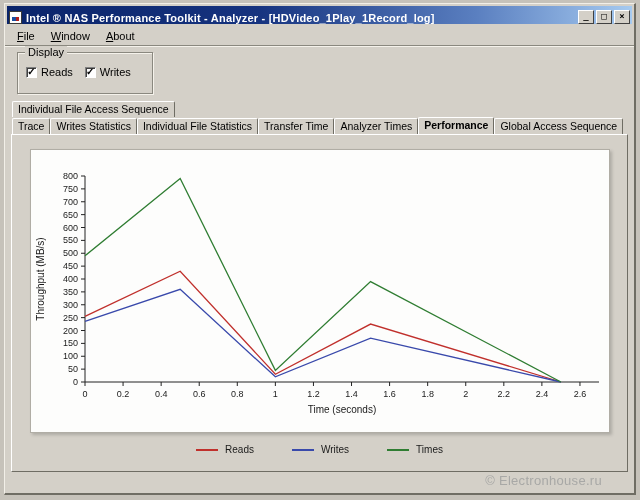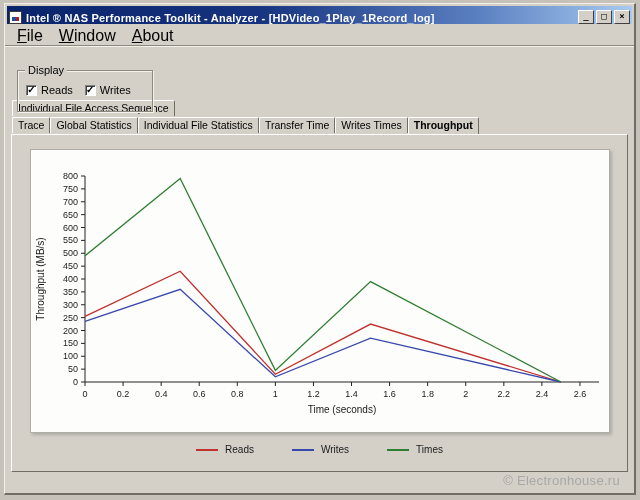--- a/index.html
+++ b/index.html
@@ -46,7 +46,7 @@
     height:20px; display:flex; align-items:center; padding-left:4px;
     border-bottom:1px solid #8a887f; box-shadow:0 1px 0 #f5f2eb;
   }
-  .menu-item{ font-size:16px; padding:2px 8px; color:#000; }
+  .menu-item{ font-size:11px; padding:2px 8px; color:#000; }
   .menu-item u{ text-decoration:underline; }
   
   .display-area{ height:54px; padding:24px 0 0 12px; }

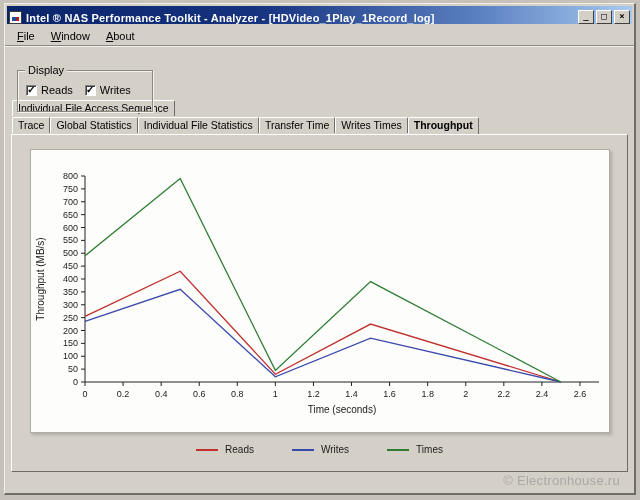--- a/index.html
+++ b/index.html
@@ -49,7 +49,7 @@
   .menu-item{ font-size:11px; padding:2px 8px; color:#000; }
   .menu-item u{ text-decoration:underline; }
   
-  .display-area{ height:54px; padding:24px 0 0 12px; }
+  .display-area{ height:54px; padding:6px 0 0 12px; }
   .groupbox{
     width:136px; height:42px; position:relative;
     border:1px solid #8a887f;

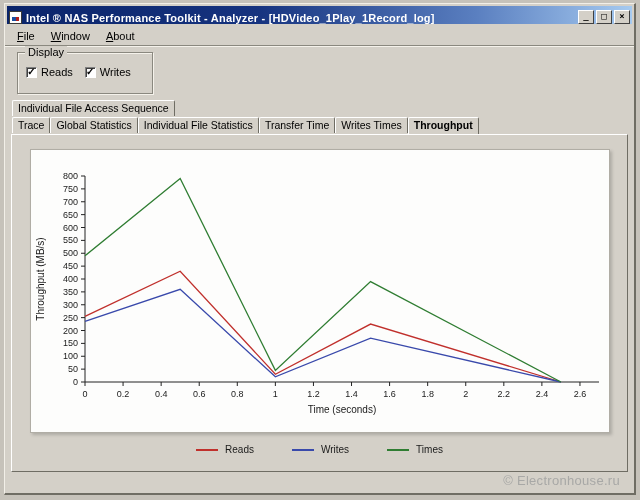--- a/index.html
+++ b/index.html
@@ -71,7 +71,7 @@
   .cb-label{ font-size:11px; color:#000; }
   
   .tabstrip{ padding-left:7px; }
-  .tab-row{ display:flex; align-items:flex-start; height:17px; }
+  .tab-row{ display:flex; align-items:center; height:17px; }
   .tab{
     height:16px; line-height:15px; padding:0 5px; background:#d4d0c8;
     border:1px solid; border-color:#fff #6f6d64 #6f6d64 #fff; border-bottom:none;

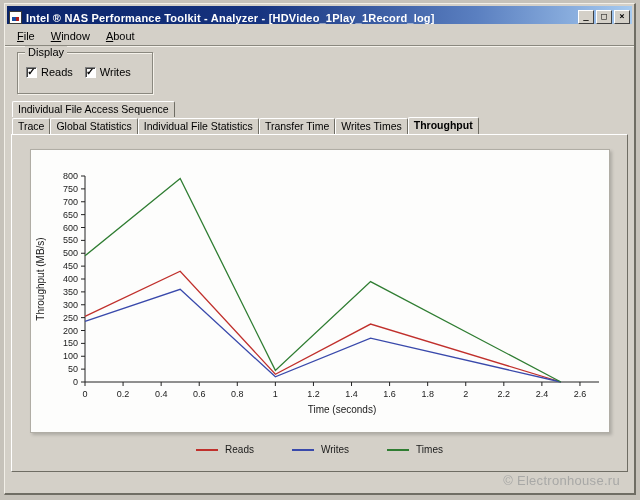--- a/index.html
+++ b/index.html
@@ -149,7 +149,7 @@
     </div>
     <div class="tab-row">
       <div class="tab">Trace</div>
-      <div class="tab">Global Statistics</div>
+      <div class="tab">Writes Statistics</div>
       <div class="tab">Individual File Statistics</div>
       <div class="tab">Transfer Time</div>
       <div class="tab">Writes Times</div>

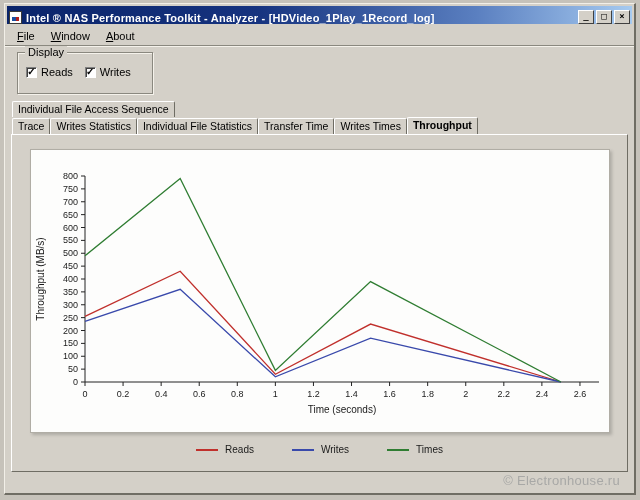--- a/index.html
+++ b/index.html
@@ -152,7 +152,7 @@
       <div class="tab">Writes Statistics</div>
       <div class="tab">Individual File Statistics</div>
       <div class="tab">Transfer Time</div>
-      <div class="tab">Writes Times</div>
+      <div class="tab">Analyzer Times</div>
       <div class="tab selected">Throughput</div>
     </div>
   </div>

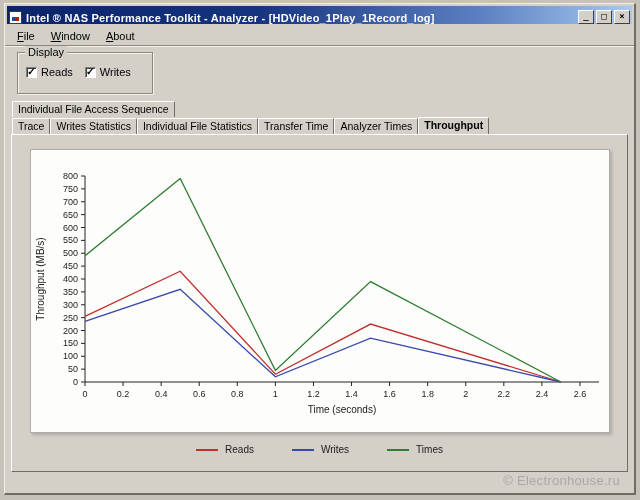--- a/index.html
+++ b/index.html
@@ -153,7 +153,7 @@
       <div class="tab">Individual File Statistics</div>
       <div class="tab">Transfer Time</div>
       <div class="tab">Analyzer Times</div>
-      <div class="tab selected">Throughput</div>
+      <div class="tab selected">Performance</div>
     </div>
   </div>
 

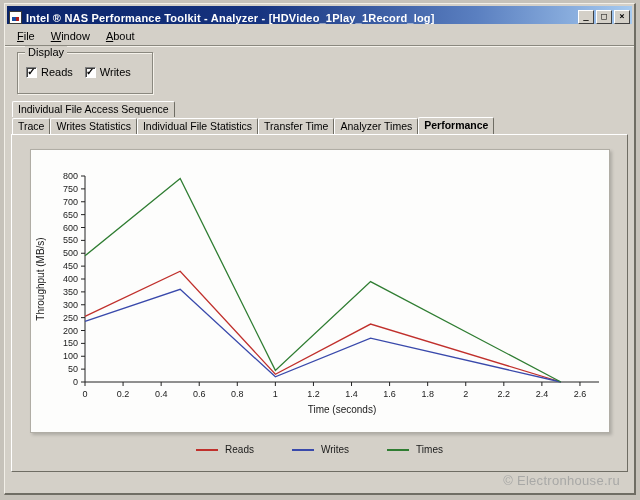--- a/index.html
+++ b/index.html
@@ -154,6 +154,7 @@
       <div class="tab">Transfer Time</div>
       <div class="tab">Analyzer Times</div>
       <div class="tab selected">Performance</div>
+      <div class="tab">Global Access Sequence</div>
     </div>
   </div>
 

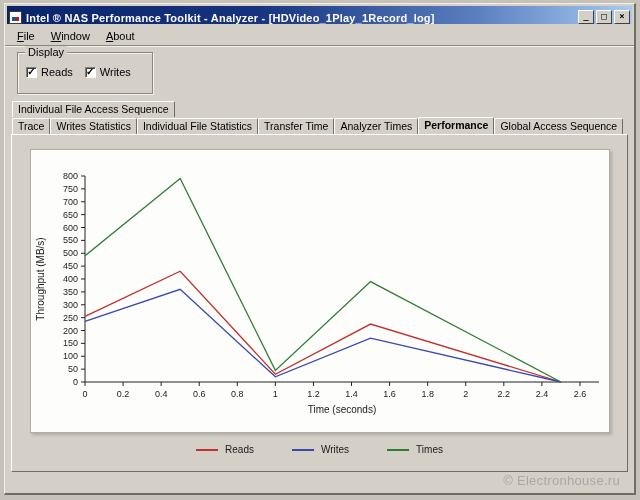--- a/index.html
+++ b/index.html
@@ -98,7 +98,7 @@
   .legend-label{ font-size:10px; color:#1a1a1a; }
   
   .watermark{
-    position:absolute; right:14px; bottom:5px; font-size:13px; color:#a8a8a6;
+    position:absolute; right:32px; bottom:5px; font-size:13px; color:#a8a8a6;
     letter-spacing:.3px;
   }
 </style>

